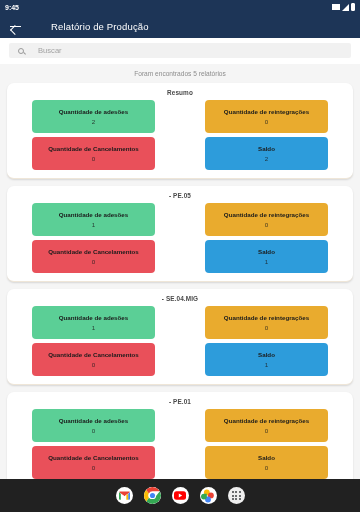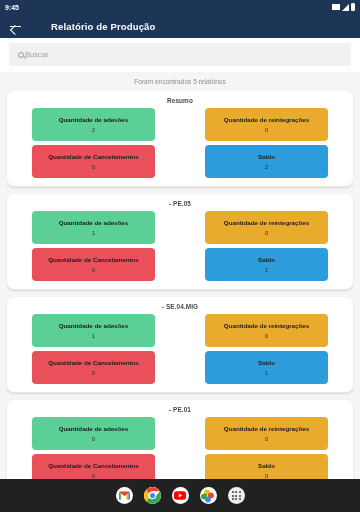--- a/index.html
+++ b/index.html
@@ -45,7 +45,7 @@
     border-left:1.4px solid #fff; border-bottom:1.4px solid #fff;
     transform:rotate(45deg); transform-origin:left bottom;
   }
-  .appbar-title{ font-size:9.5px; font-weight:bold; letter-spacing:.15px;padding-left:16px; }
+  .appbar-title{ font-size:9.5px; font-weight:normal; letter-spacing:.15px;padding-left:16px; }
 
   
   .searchwrap{ background:#fff; padding:5px 9px 6px; }

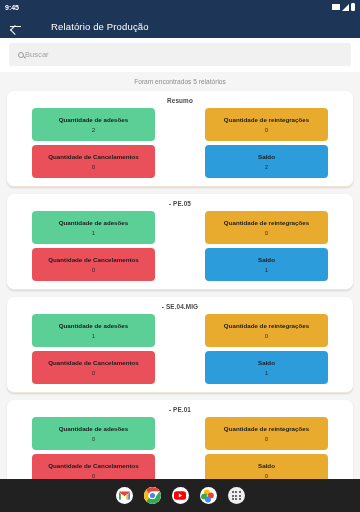--- a/index.html
+++ b/index.html
@@ -50,8 +50,8 @@
   
   .searchwrap{ background:#fff; padding:5px 9px 6px; }
   .searchbox{
-    height:23px; background:#f1f1f1; border-radius:2px;
-    display:flex; align-items:center; gap:1px; padding:0 9px;
+    height:15px; background:#f1f1f1; border-radius:2px;
+    display:flex; align-items:center; gap:14px; padding:0 9px;
   }
   .mag{
     width:6px;height:6px;border:1.1px solid #9a9a9a;border-radius:50%;

